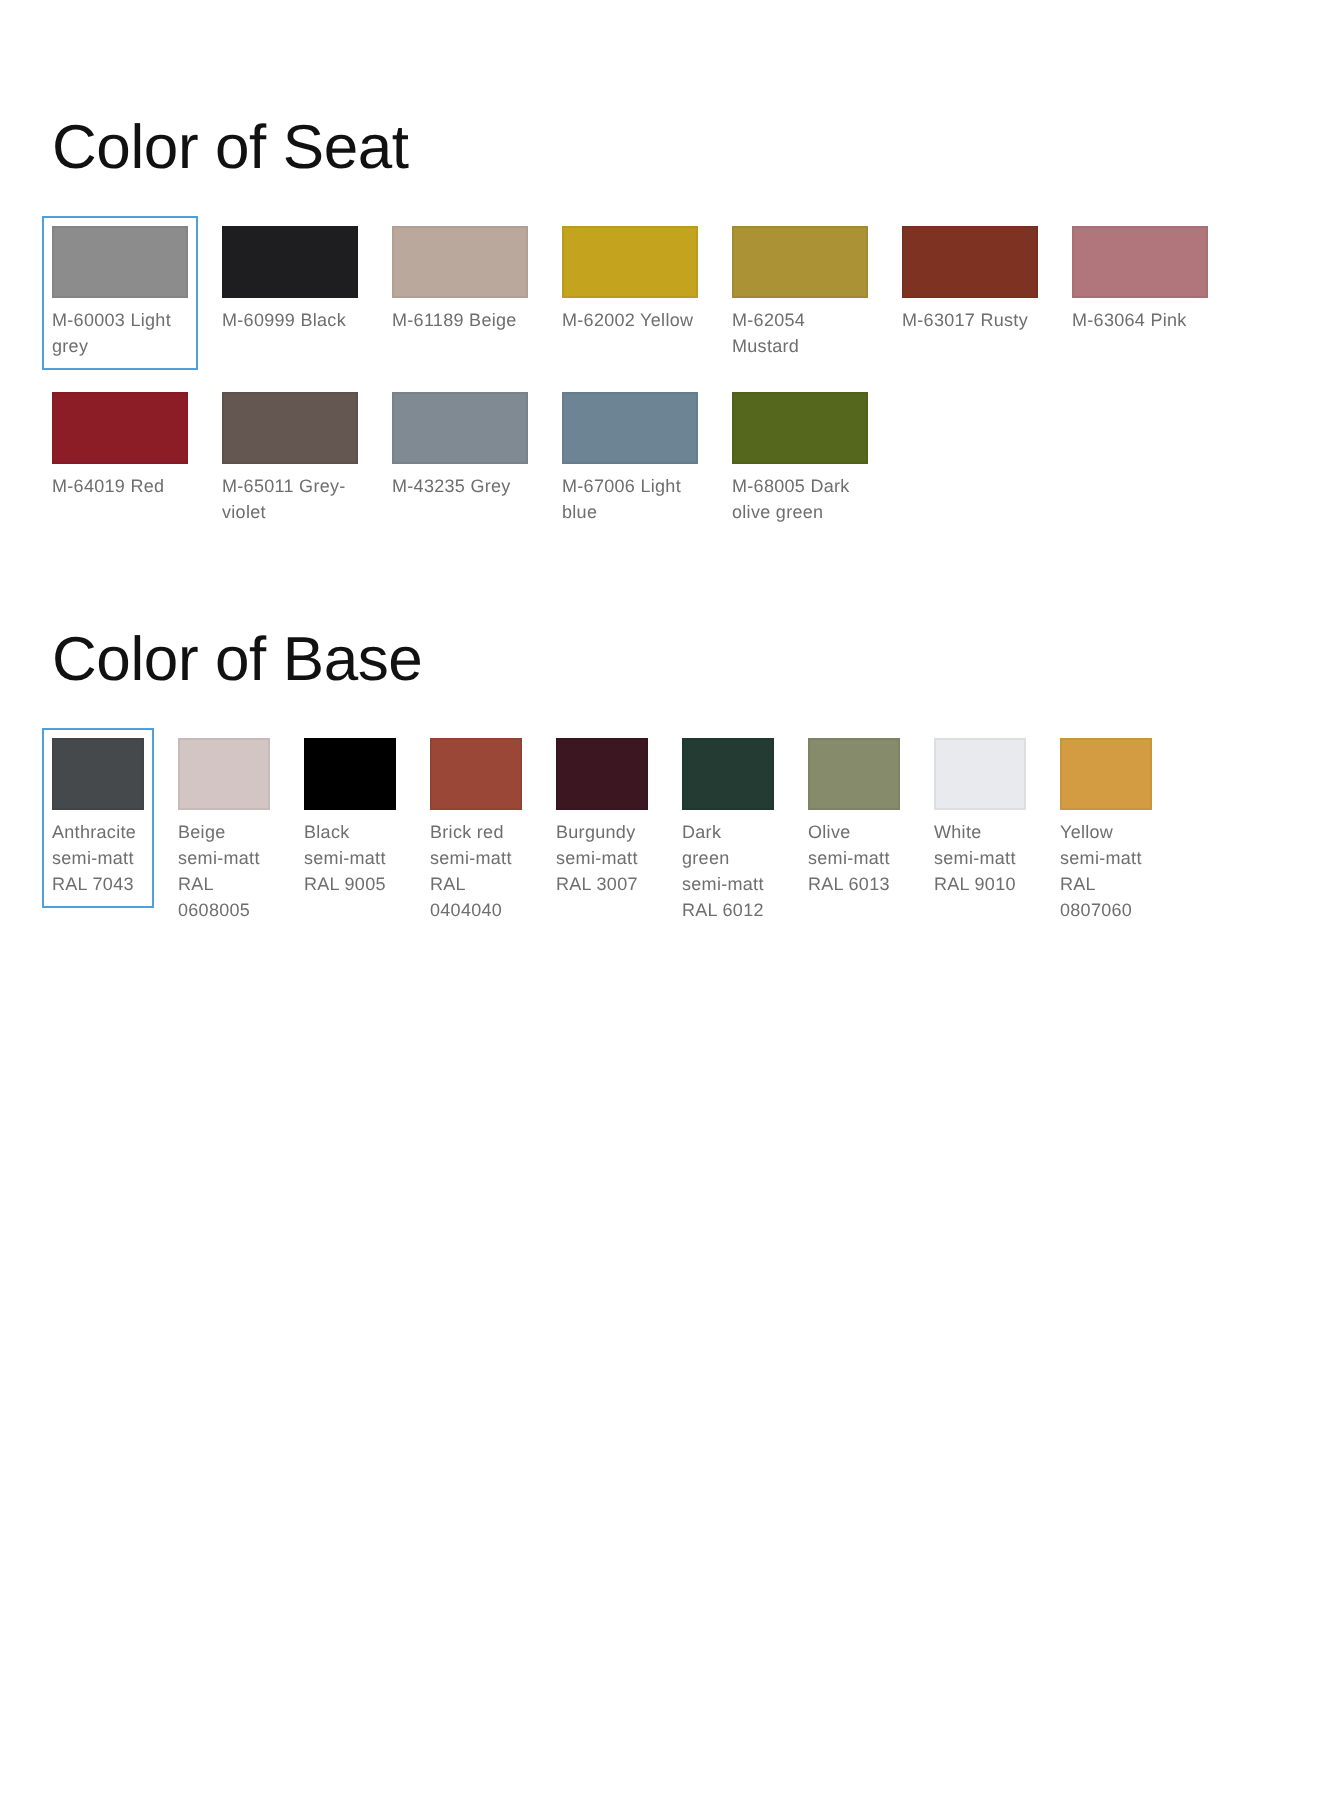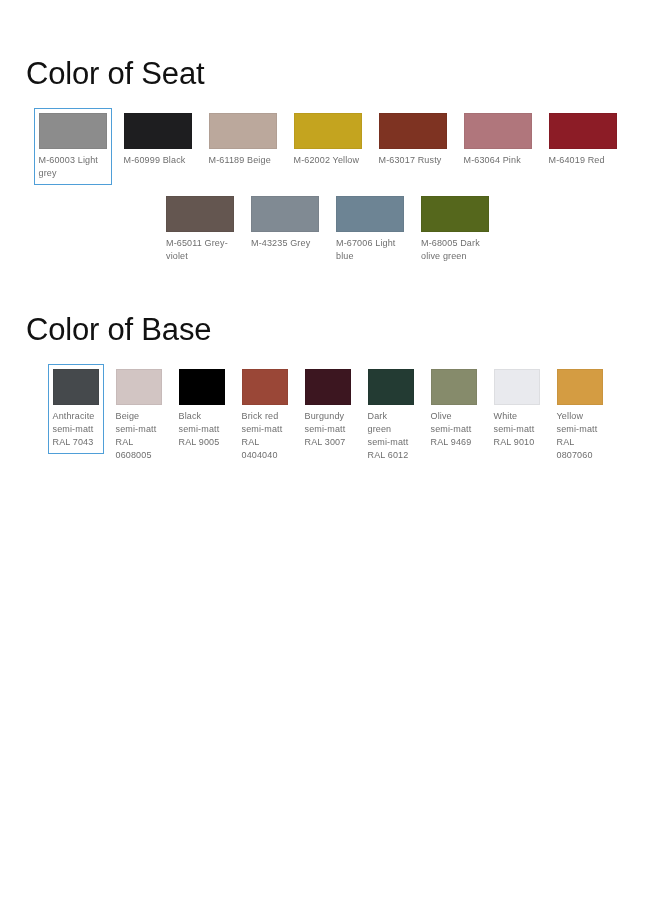--- a/index.html
+++ b/index.html
@@ -52,7 +52,6 @@
     align-content: flex-start;
     margin-top: 16px;
     padding-left: 1px;
-    justify-content: center;
   }
 
   .swatch-cell {

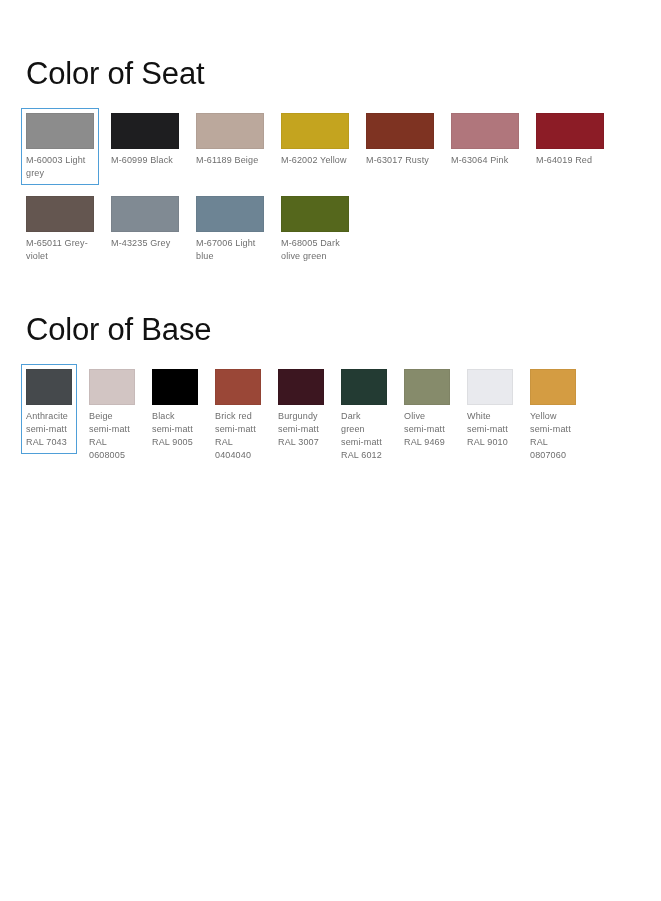--- a/index.html
+++ b/index.html
@@ -118,6 +118,10 @@
           <span class="swatch-label">M-62002 Yellow</span>
         </div>
         <div class="swatch-cell">
+          <span class="swatch-chip has-edge" style="background-color: rgb(171, 146, 52);"></span>
+          <span class="swatch-label">M-62054 Mustard</span>
+        </div>
+        <div class="swatch-cell">
           <span class="swatch-chip has-edge" style="background-color: rgb(126, 51, 34);"></span>
           <span class="swatch-label">M-63017 Rusty</span>
         </div>

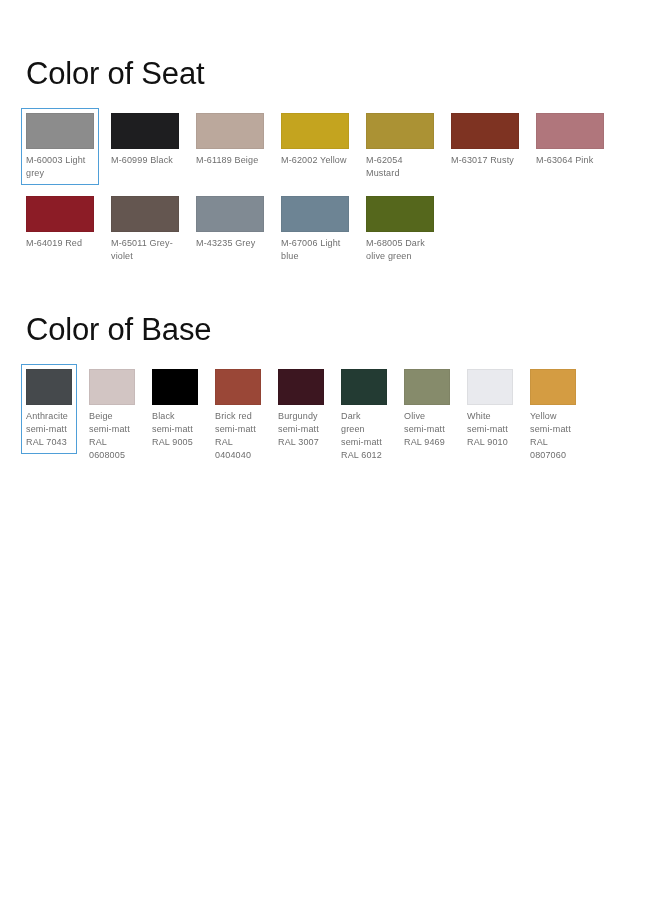--- a/index.html
+++ b/index.html
@@ -181,7 +181,7 @@
         </div>
         <div class="swatch-cell">
           <span class="swatch-chip has-edge" style="background-color: rgb(134, 139, 107);"></span>
-          <span class="swatch-label">Olive semi-matt RAL 9469</span>
+          <span class="swatch-label">Olive semi-matt RAL 6013</span>
         </div>
         <div class="swatch-cell">
           <span class="swatch-chip has-edge" style="background-color: rgb(233, 234, 238);"></span>

